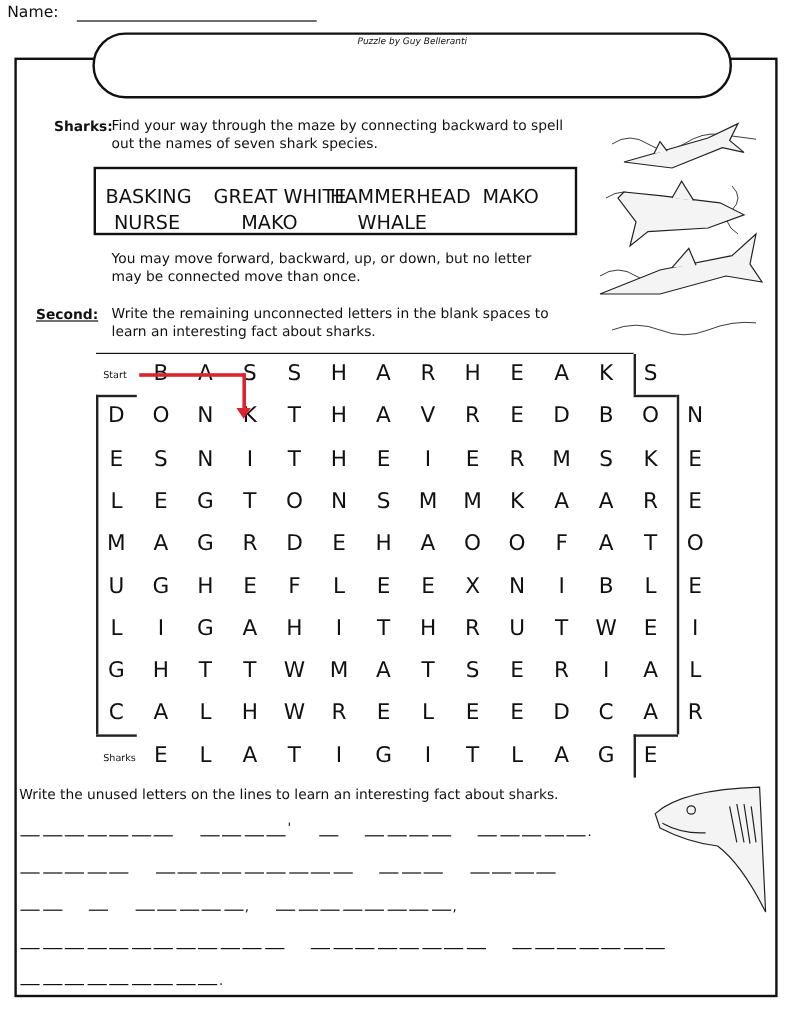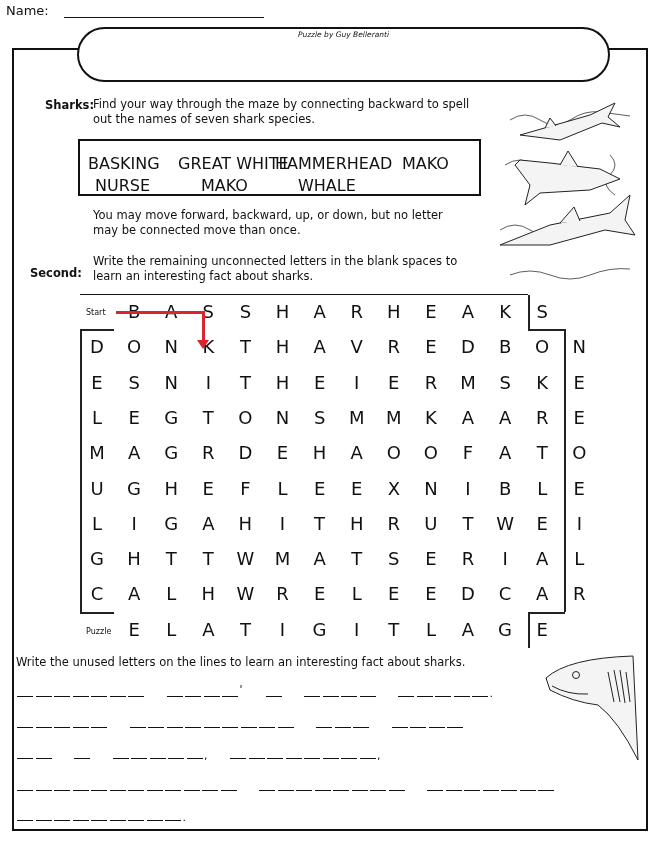--- a/index.html
+++ b/index.html
@@ -54,7 +54,7 @@
 <div class="abs txt" style="left:93px; top:208px;">You may move forward, backward, up, or down, but no letter</div>
 <div class="abs txt" style="left:93px; top:223px;">may be connected move than once.</div>
 
-<div class="abs lbl" style="left:30px; top:266px;">Second:</div>
+<div class="abs lbl" style="left:30px; top:255px;text-decoration:underline;">Second:</div>
 <div class="abs txt" style="left:93px; top:254px;">Write the remaining unconnected letters in the blank spaces to</div>
 <div class="abs txt" style="left:93px; top:269px;">learn an interesting fact about sharks.</div>
 

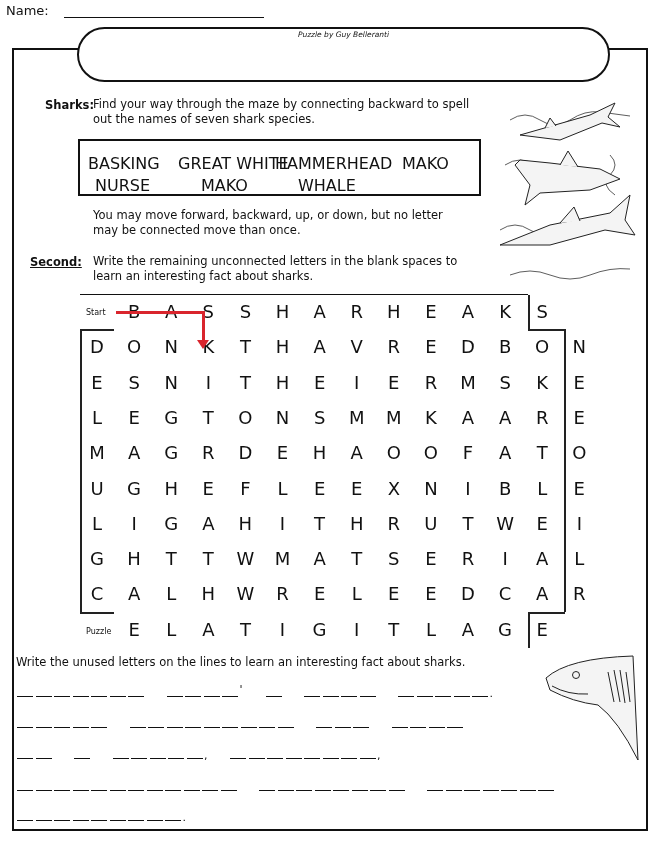--- a/index.html
+++ b/index.html
@@ -97,7 +97,7 @@
 <div class="maze-line" style="left:80px; top:612px; width:34px; height:1.5px;"></div>
 
 <div class="small" style="left:86px; top:308px;">Start</div>
-<div class="small" style="left:86px; top:627px;">Puzzle</div>
+<div class="small" style="left:86px; top:627px;">Sharks</div>
 
 <div id="maze-grid">
     <div class="cell" style="left: 134.1px; top: 302px;">B</div>

